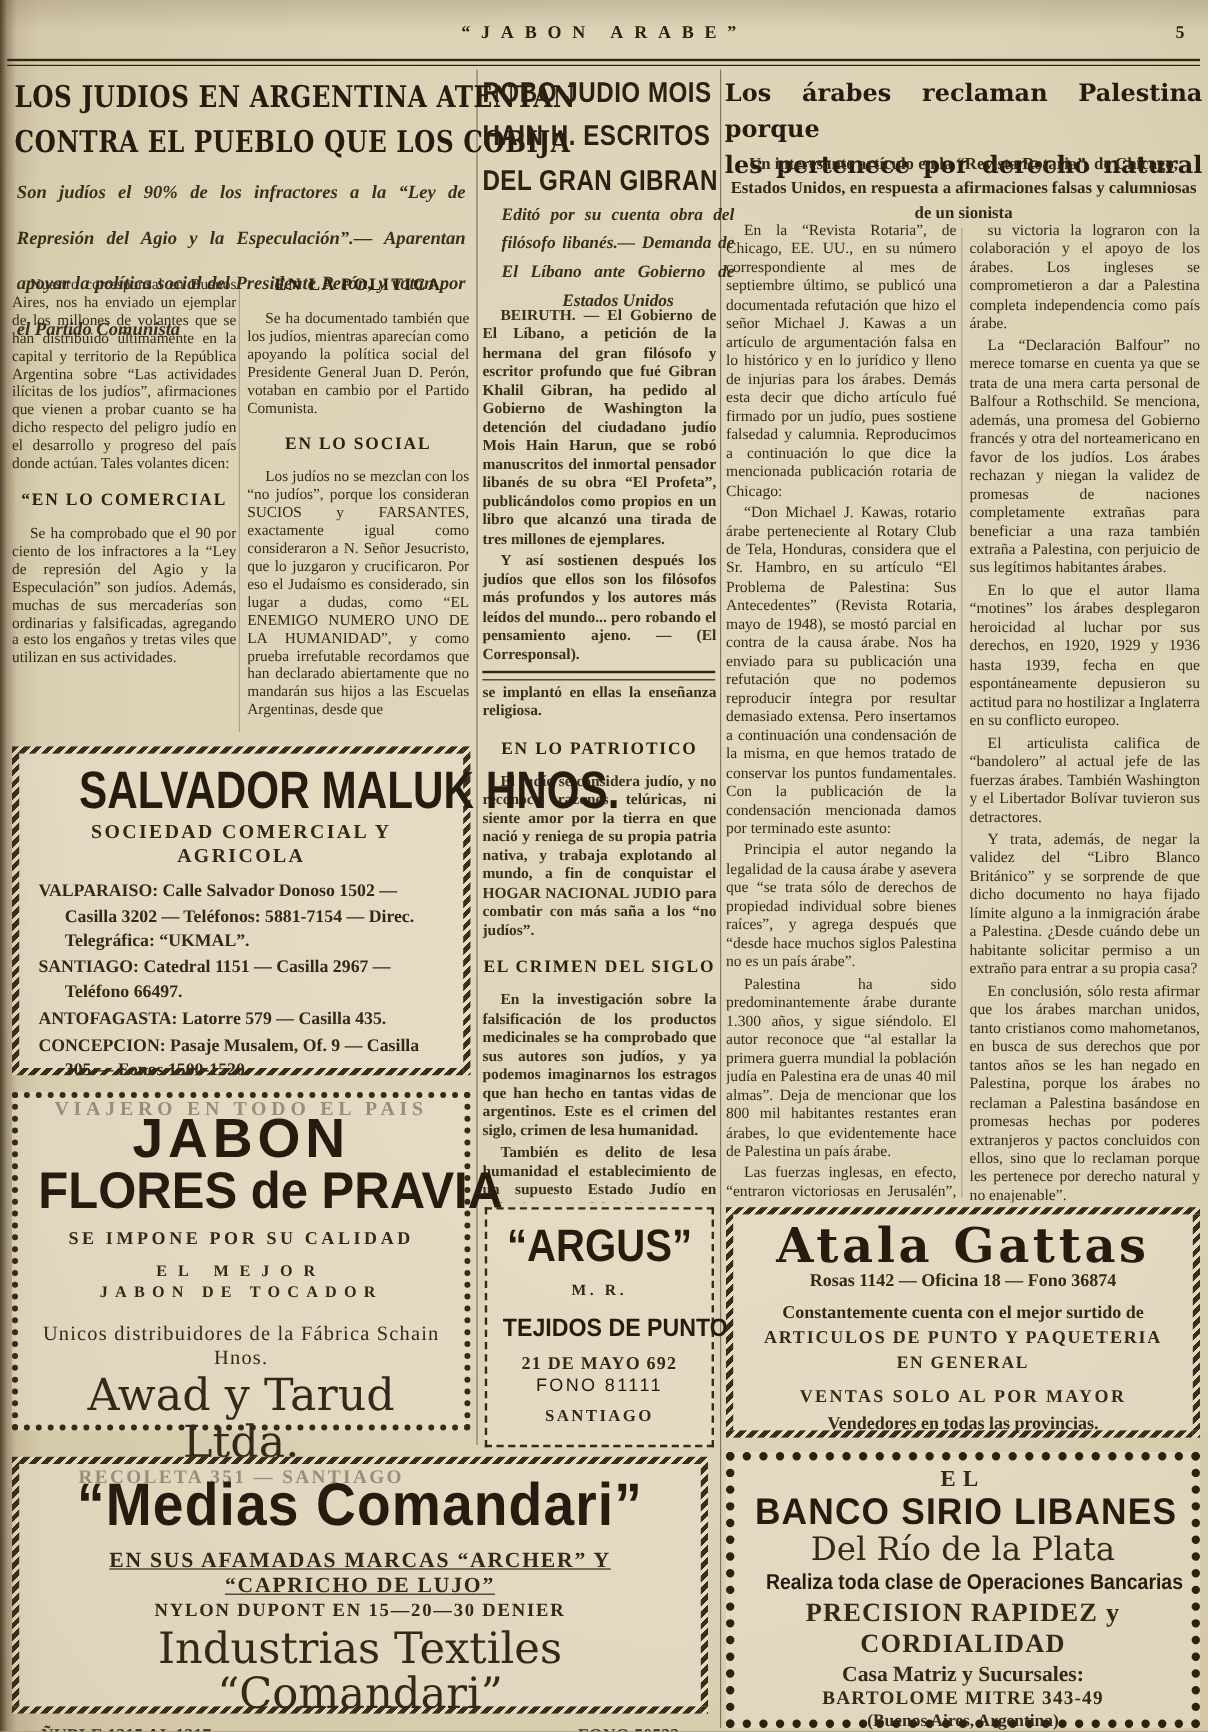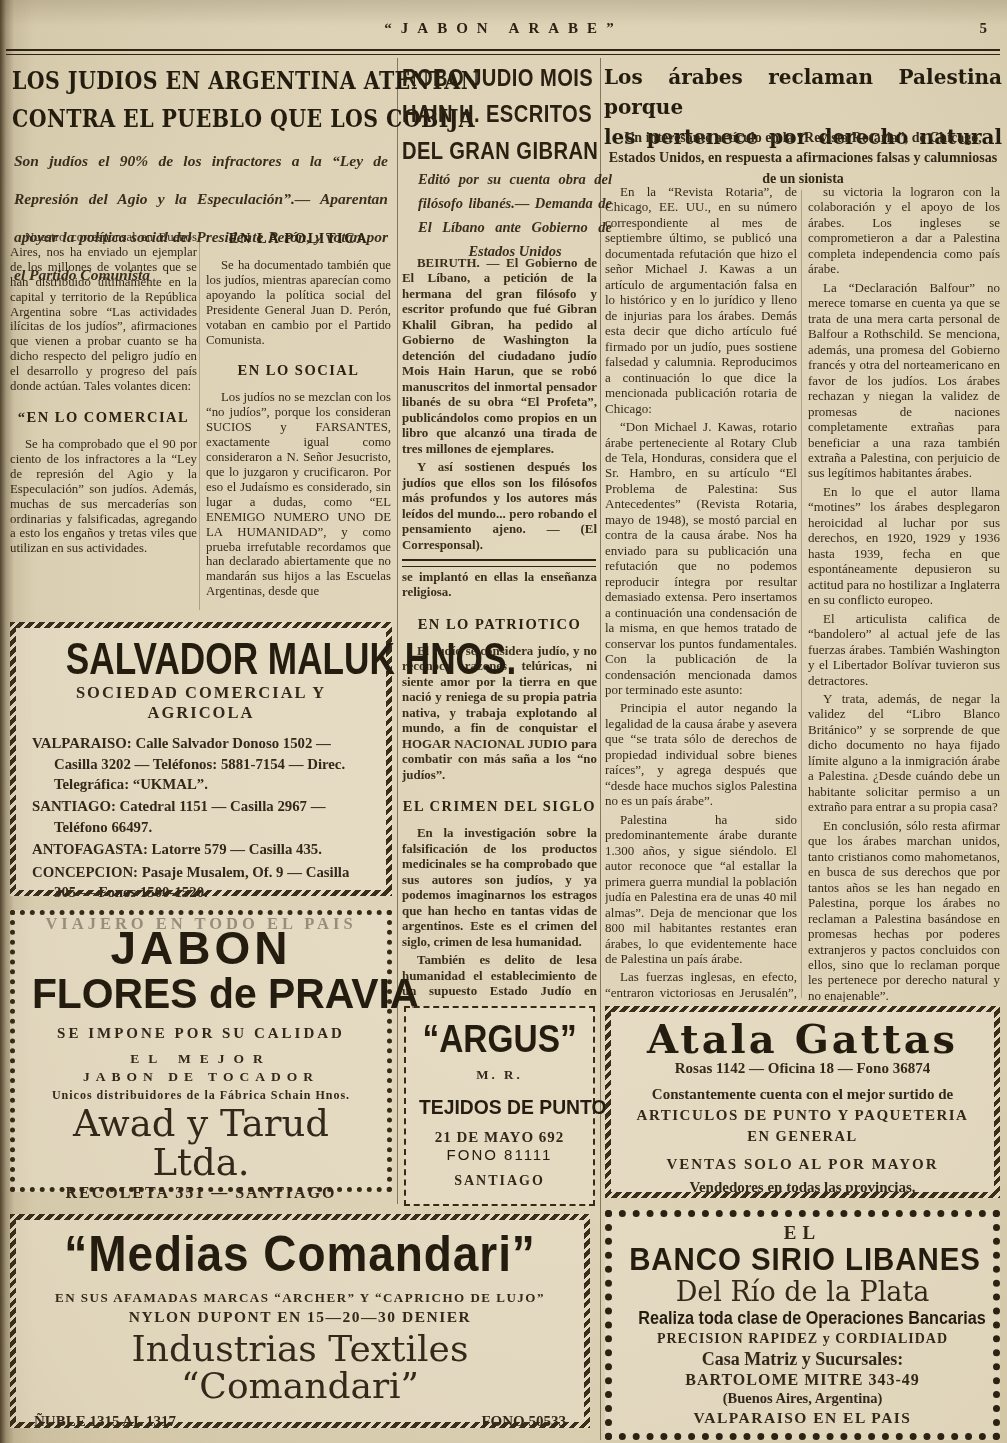--- a/index.html
+++ b/index.html
@@ -98,7 +98,7 @@
   .prv3{font-weight:bold;font-size:15px;letter-spacing:3px;margin-top:9px;}
   .prv4{font-weight:bold;font-size:13.5px;letter-spacing:9px;margin-top:9px;}
   .prv5{font-weight:bold;font-size:13.5px;letter-spacing:6px;margin-top:2px;}
-  .prv6{font-weight:bold;font-size:12px;letter-spacing:1px;margin-top:3px;}
+  .prv6{font-weight:normal;font-size:17px;letter-spacing:1px;margin-top:17px;}
   .prv7{font-size:37px;font-family:"DejaVu Serif",serif;margin-top:2px;line-height:1.05;}
   .prv8{font-weight:bold;font-size:16px;letter-spacing:2px;margin-top:1px;}
 

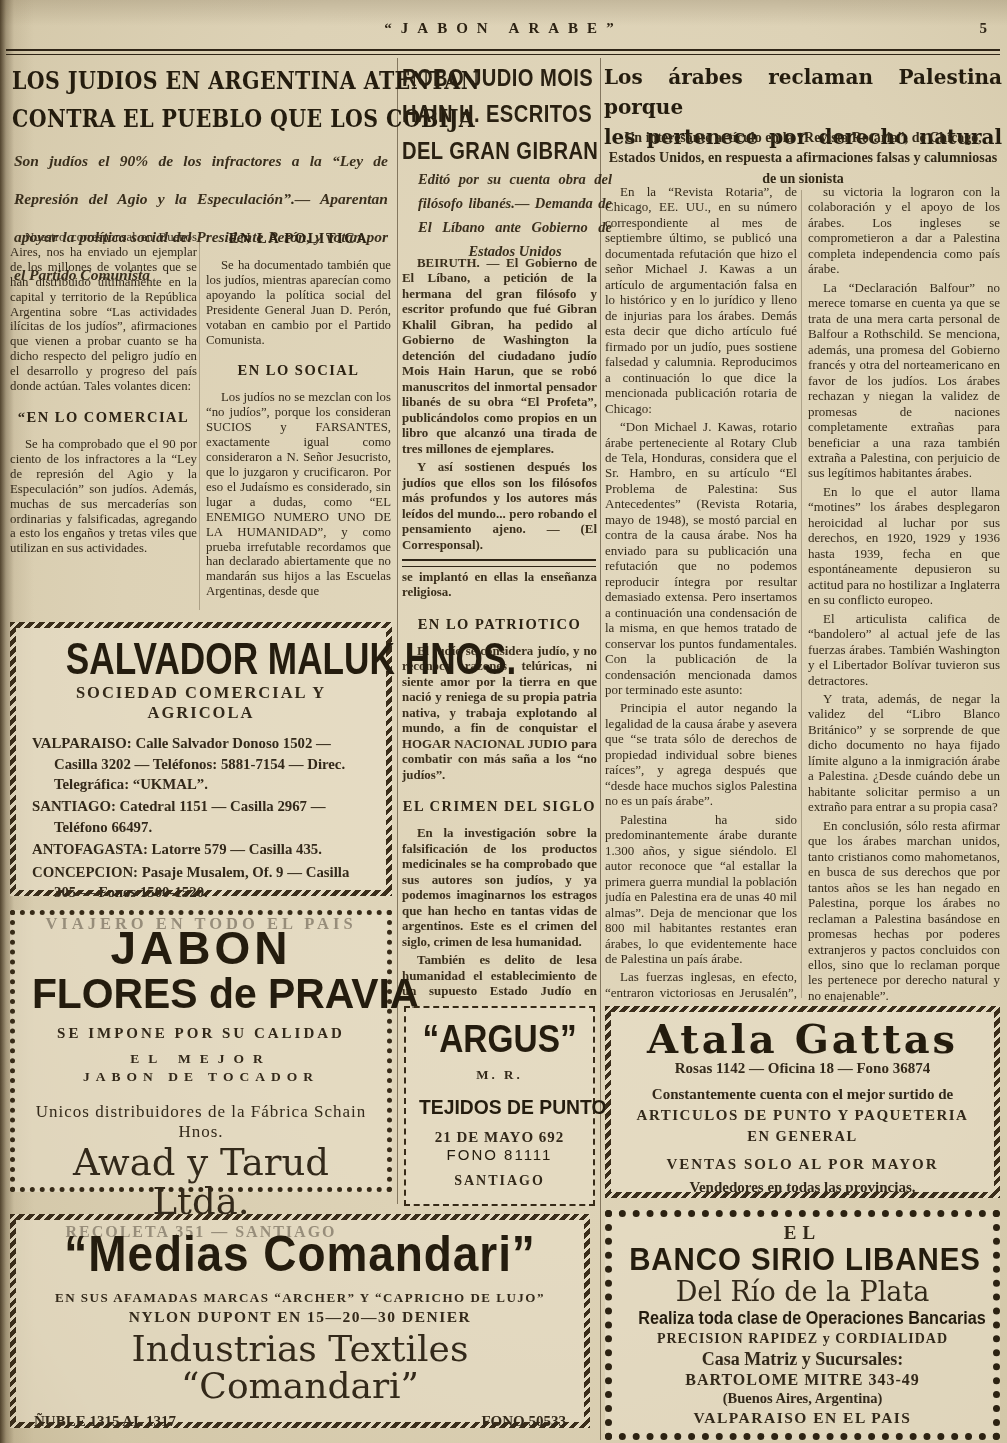--- a/index.html
+++ b/index.html
@@ -125,7 +125,7 @@
   
   .ad-comandari{left:10px;top:1214px;width:580px;height:214px;padding:8px 18px;box-sizing:border-box;}
   .com1{font-size:50px;line-height:1.05;transform:scaleX(.92);white-space:nowrap;letter-spacing:1px;}
-  .com2{font-weight:bold;font-size:13px;letter-spacing:1.5px;margin-top:9px;}
+  .com2{font-weight:bold;font-size:18px;letter-spacing:1.5px;margin-top:9px;text-decoration:underline;}
   .com3{font-weight:bold;font-size:15.5px;letter-spacing:1.5px;margin-top:2px;}
   .com4{font-size:36px;font-family:"DejaVu Serif",serif;margin-top:4px;line-height:1.05;}
   .com5{display:flex;justify-content:space-between;font-weight:bold;font-size:15px;margin-top:8px;}

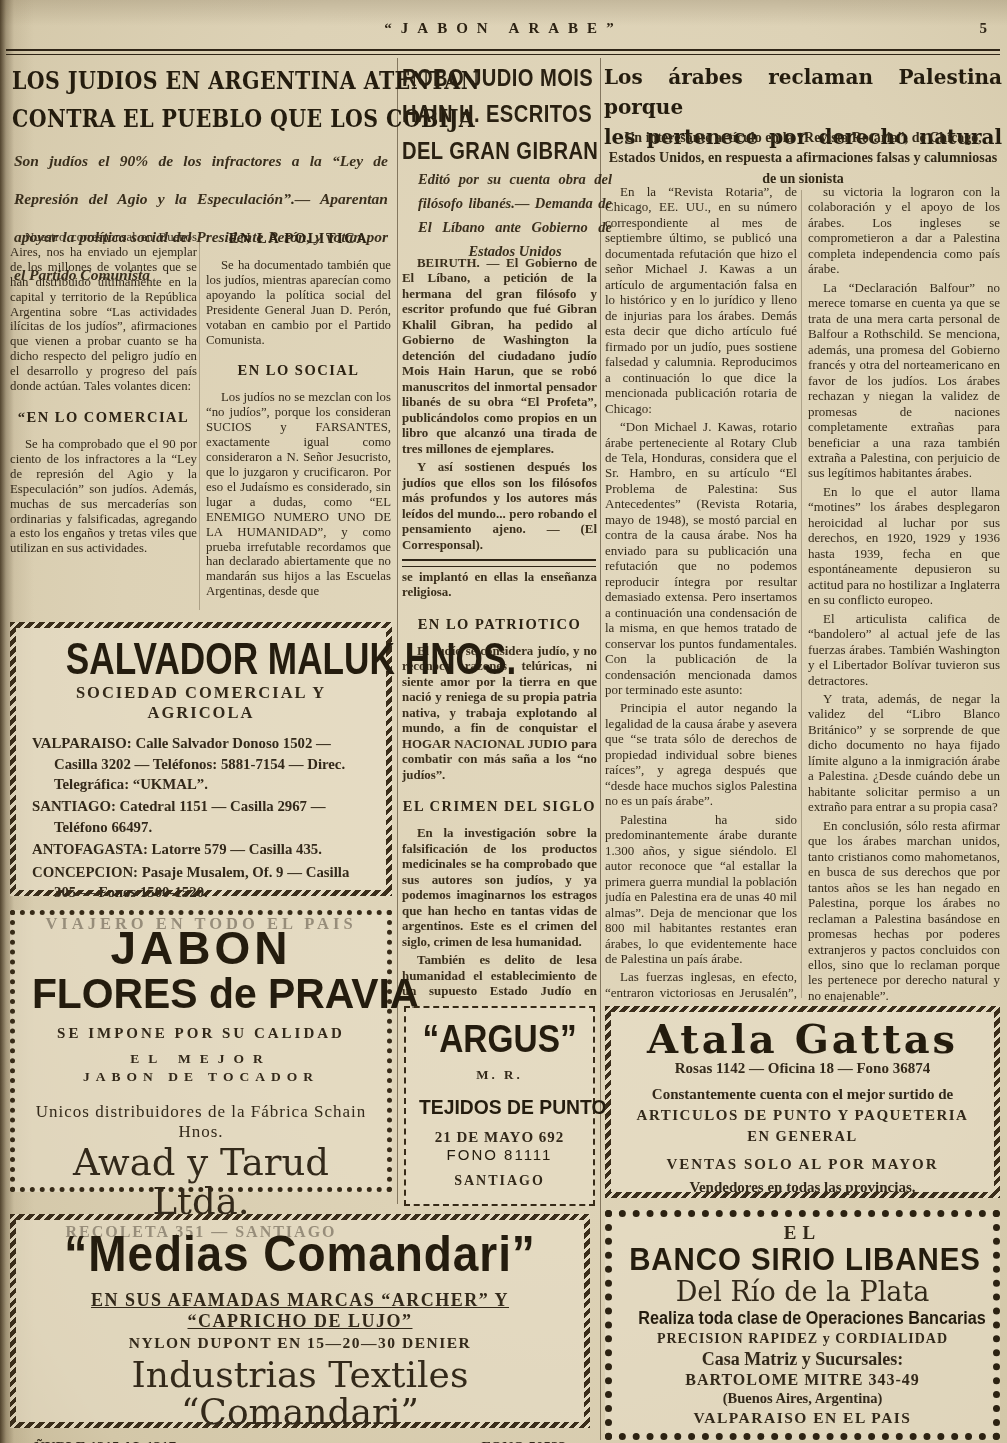--- a/index.html
+++ b/index.html
@@ -136,7 +136,7 @@
   .ban2{font-size:31px;line-height:1.05;transform:scaleX(.95);white-space:nowrap;letter-spacing:1px;}
   .ban3{font-size:27px;font-family:"DejaVu Serif",serif;line-height:1.1;}
   .ban4{font-size:18px;line-height:1.1;transform:scaleX(.9);white-space:nowrap;margin-top:3px;}
-  .ban5{font-weight:bold;font-size:14px;letter-spacing:1px;margin-top:2px;}
+  .ban5{font-weight:bold;font-size:22px;letter-spacing:1px;margin-top:2px;}
   .ban6{font-weight:bold;font-size:18px;margin-top:2px;}
   .ban7{font-weight:bold;font-size:16px;letter-spacing:1px;margin-top:1px;}
   .ban8{font-weight:bold;font-size:14.5px;margin-top:1px;}

